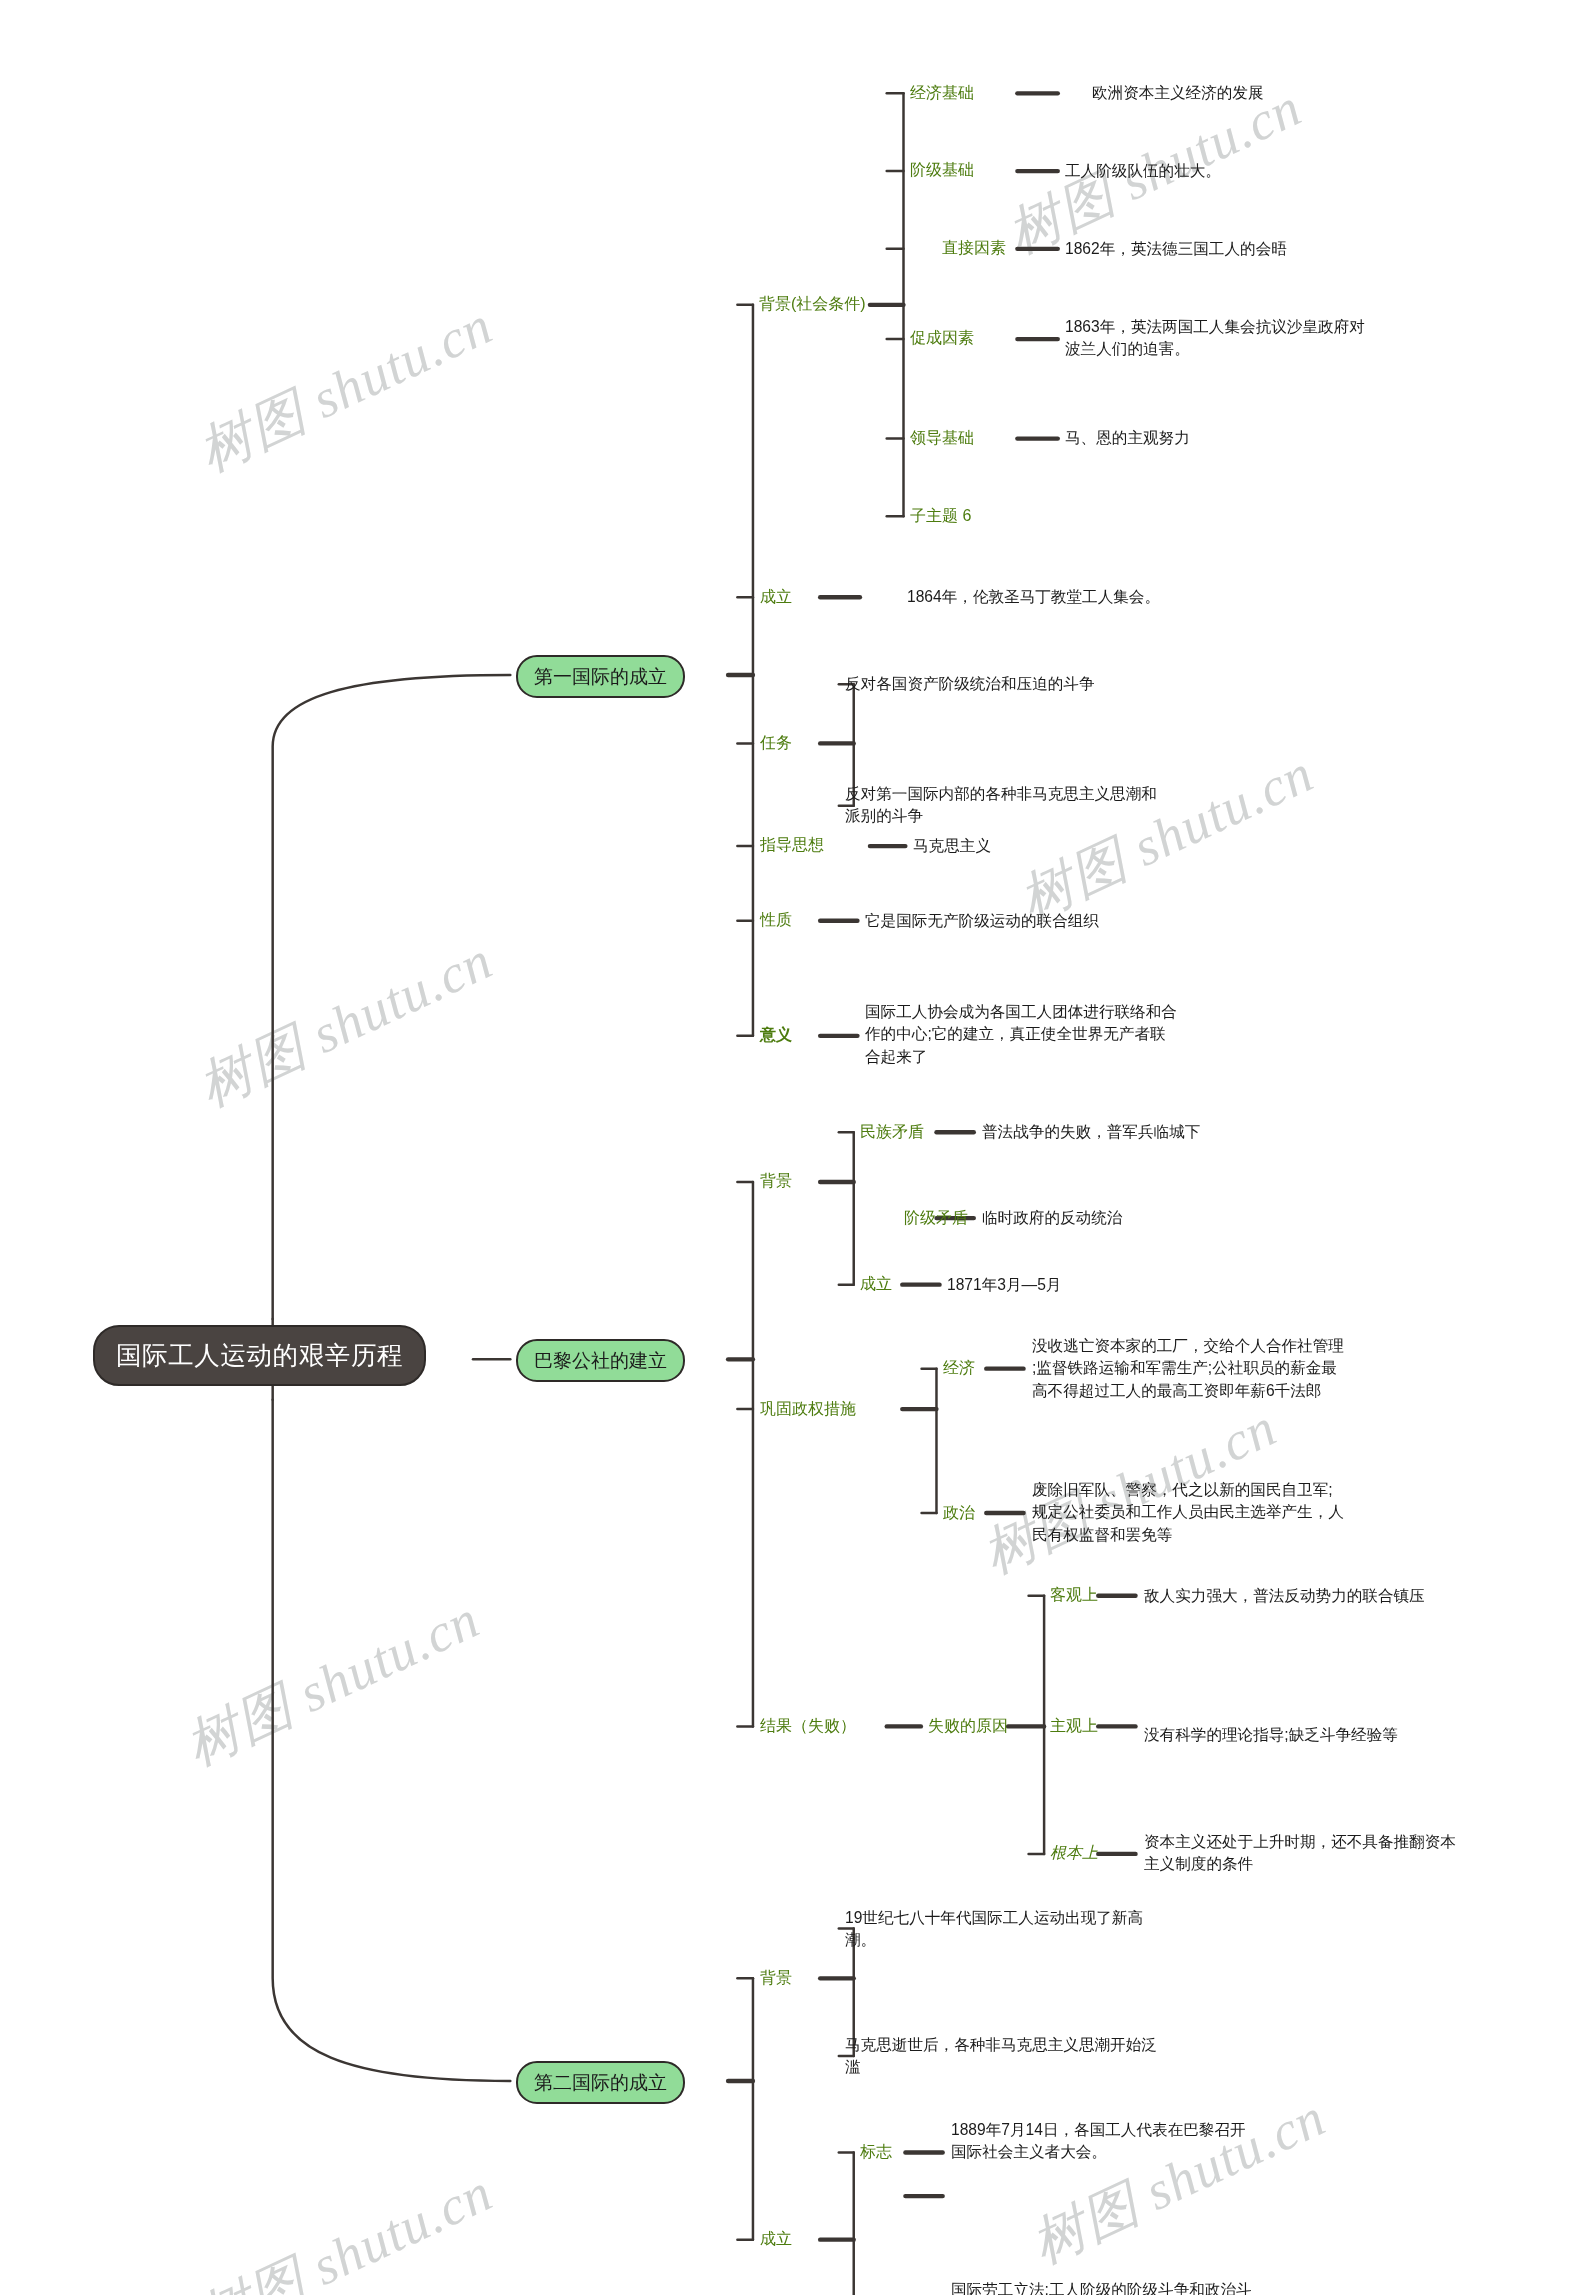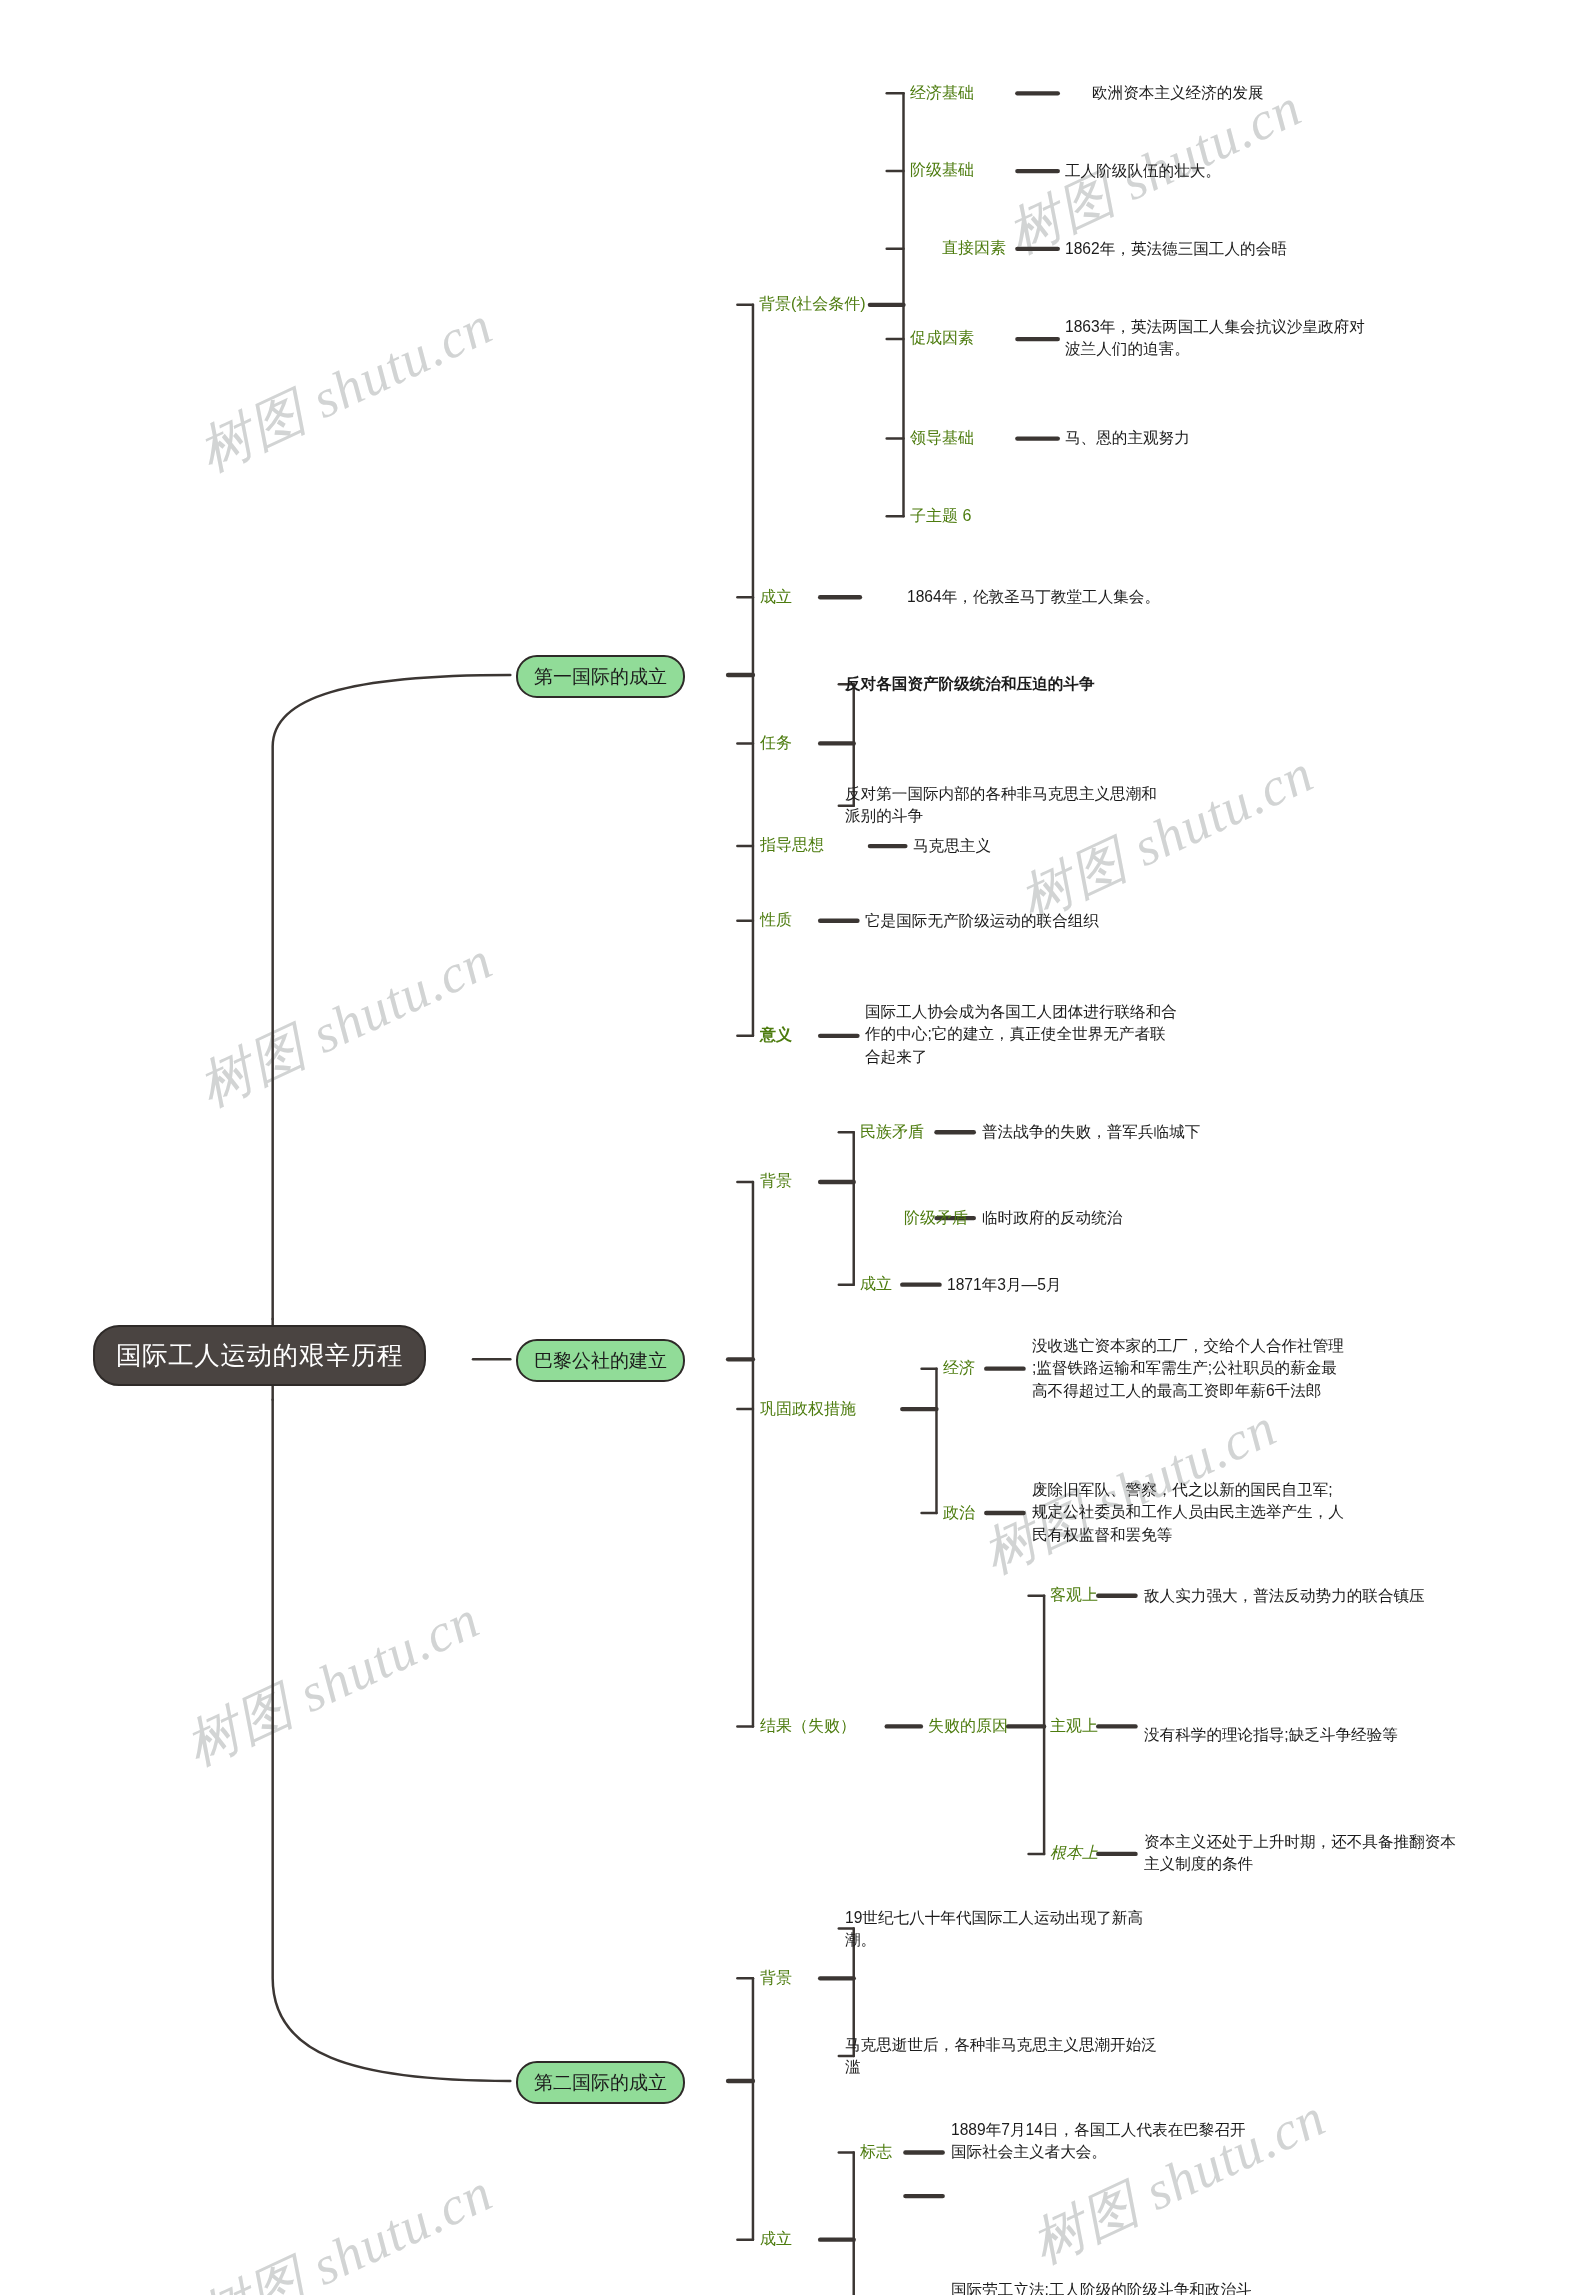--- a/index.html
+++ b/index.html
@@ -212,7 +212,7 @@
   <div class="node txt nw" style="left:867px;top:586px;margin-left:40px;">1864年，伦敦圣马丁教堂工人集会。</div>
 
   <div class="node lbl" style="left:760px;top:732px;">任务</div>
-  <div class="node txt nw" style="left:845px;top:673px;font-weight:bold;">反对各国资产阶级统治和压迫的斗争</div>
+  <div class="node txt nw" style="left:845px;top:673px;">反对各国资产阶级统治和压迫的斗争</div>
   <div class="node txt" style="left:845px;top:783px;">反对第一国际内部的各种非马克思主义思潮和
 派别的斗争</div>
 

